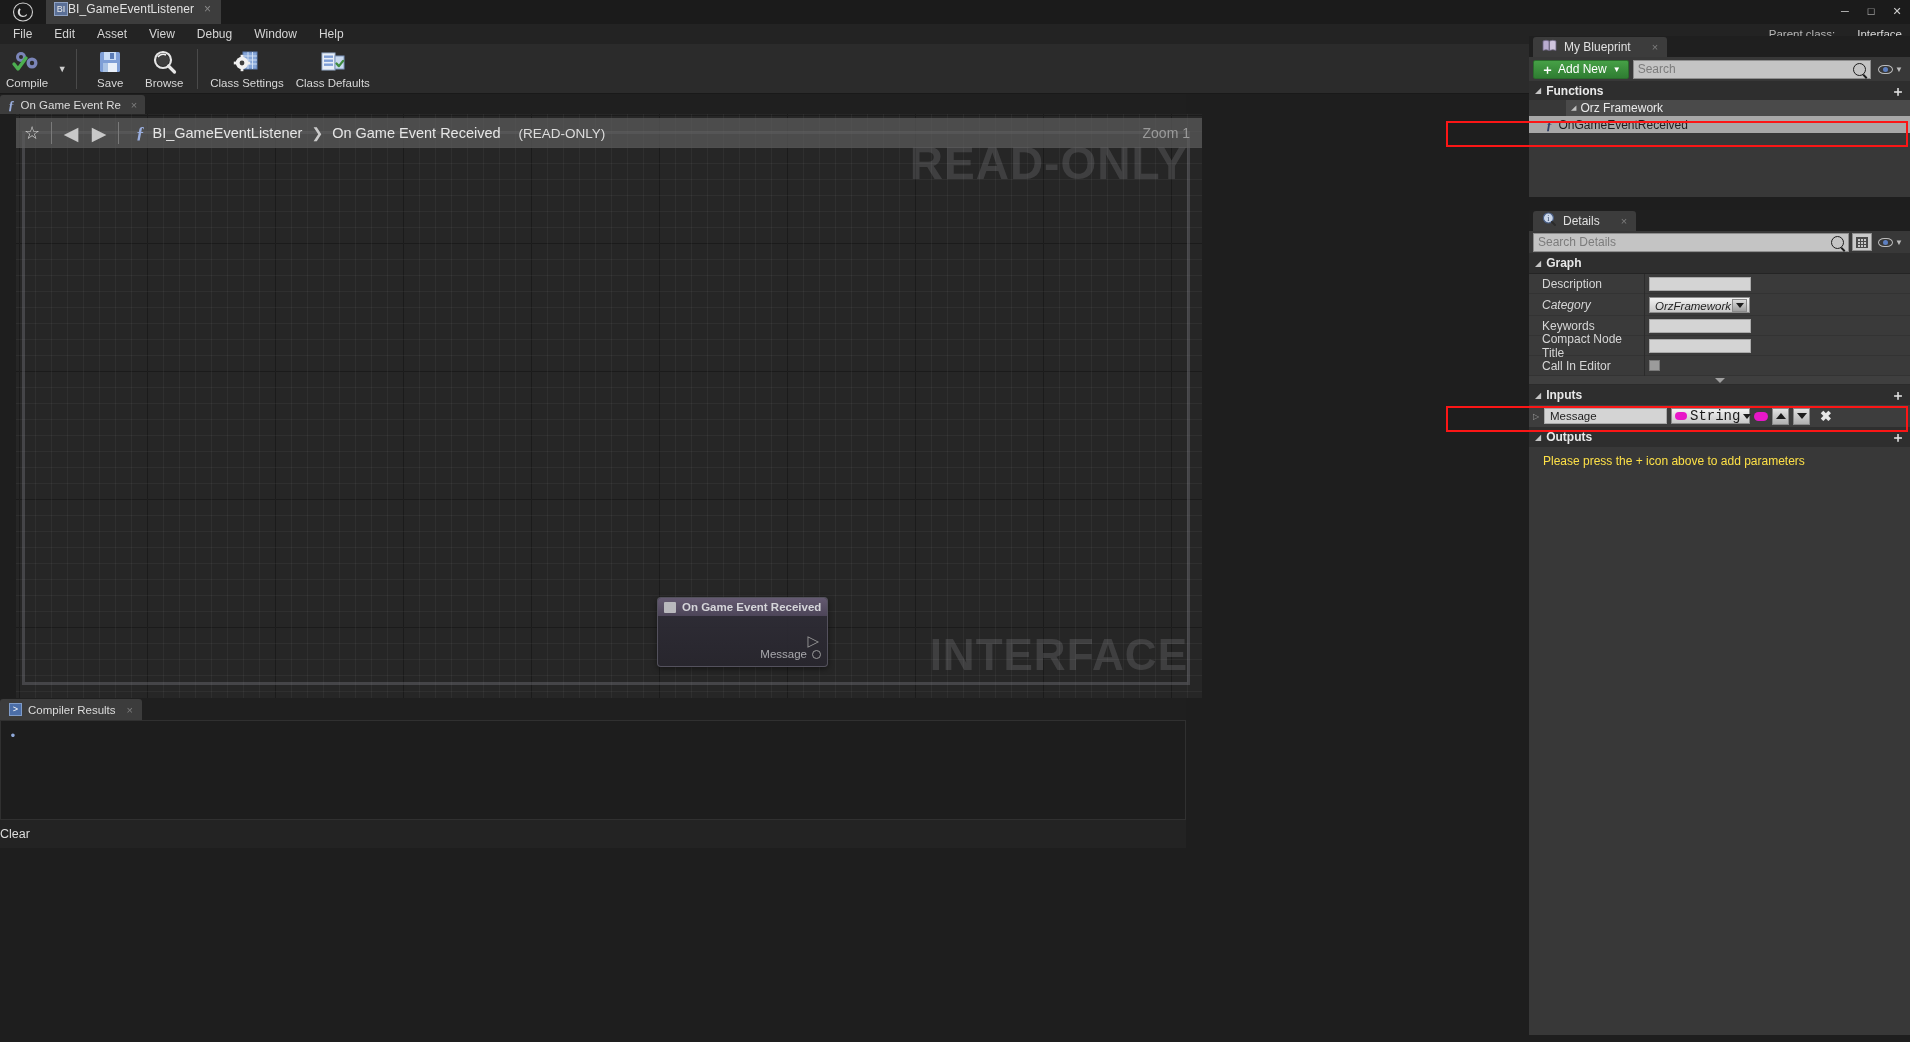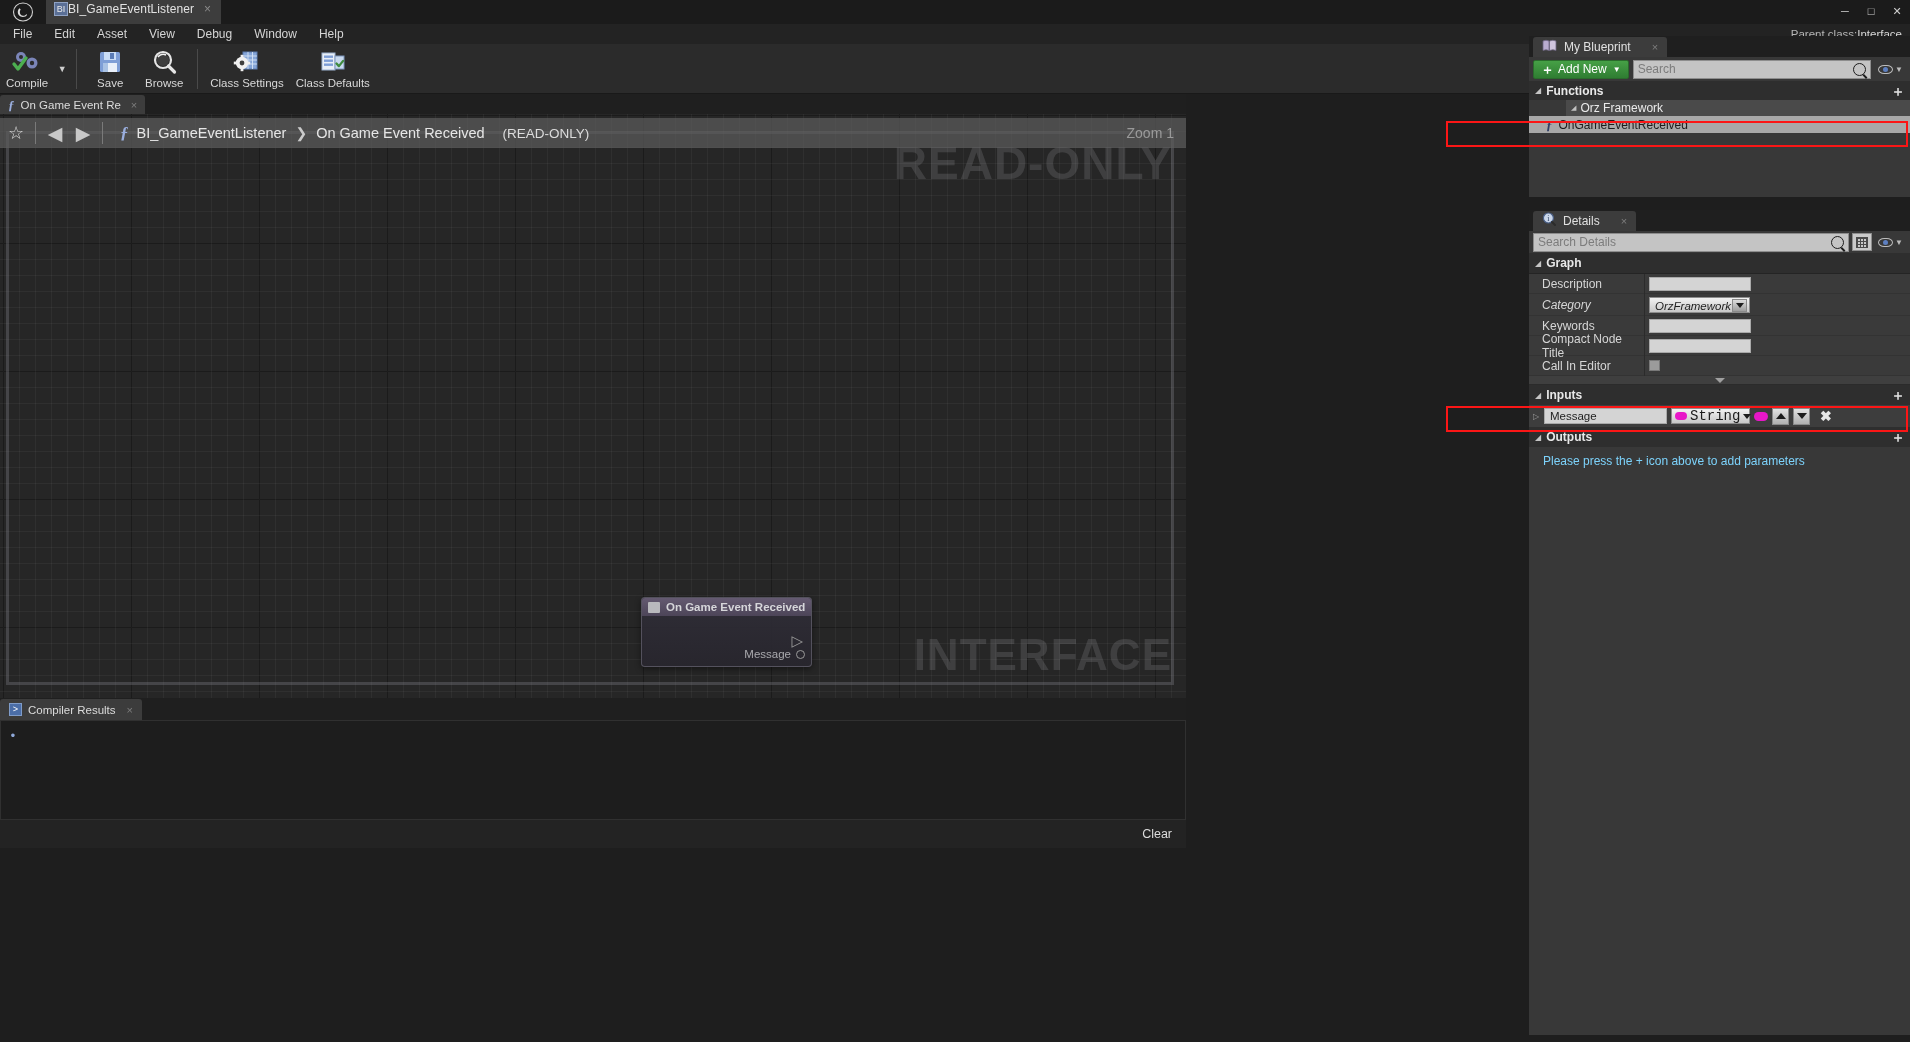--- a/index.html
+++ b/index.html
@@ -59,7 +59,7 @@
   }
   .parent-class {
     position:absolute; right:8px; top:24px; height:20px;
-    display:flex; align-items:center; gap:0;
+    display:flex; align-items:center; gap:22px;
     font-size:11.5px; color:#b6b6b6;
   }
   .parent-class .pc-link { color:#d8d8d8; border-bottom:1px dotted #9a9a9a; cursor:pointer; }

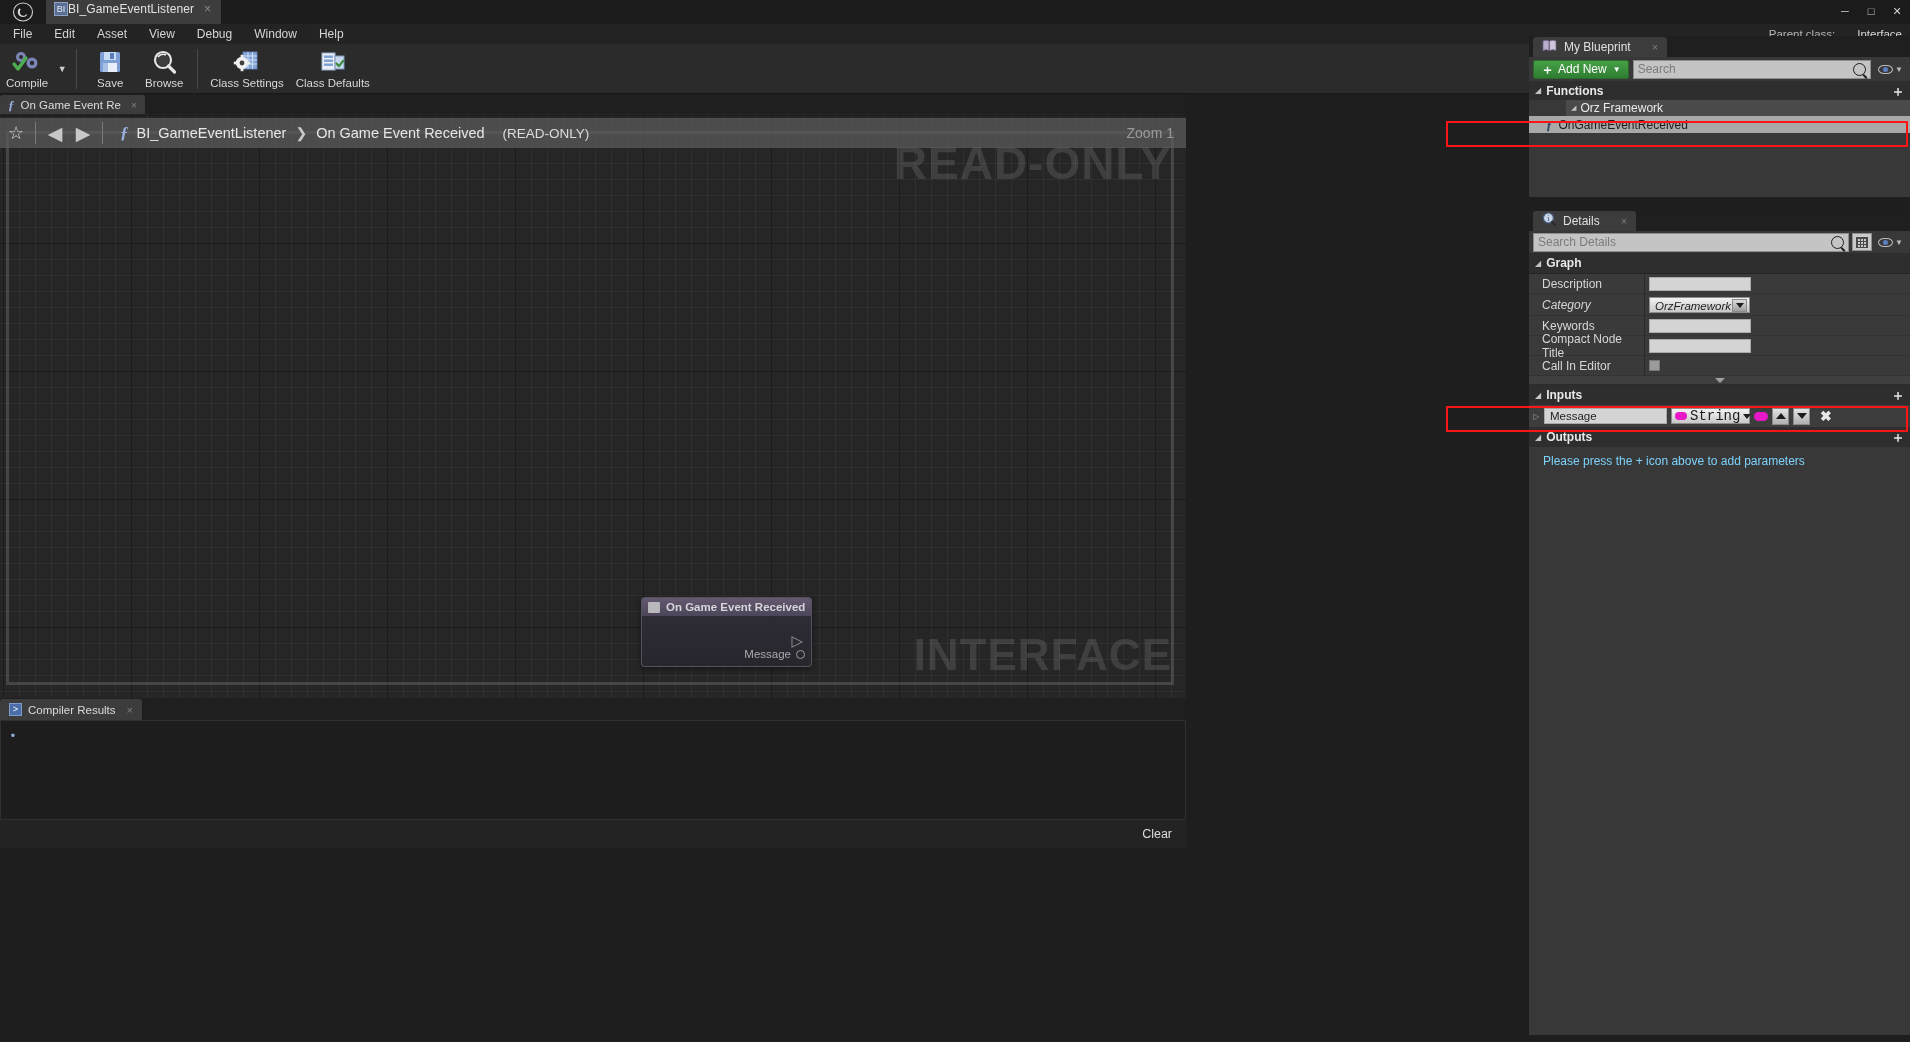--- a/index.html
+++ b/index.html
@@ -105,7 +105,7 @@
 
   
   .graph-area {
-    position:absolute; left:0; top:114px; width:1186px; height:584px;
+    position:absolute; left:16px; top:114px; width:1186px; height:584px;
     background:#701a75;
     overflow:hidden;
   }

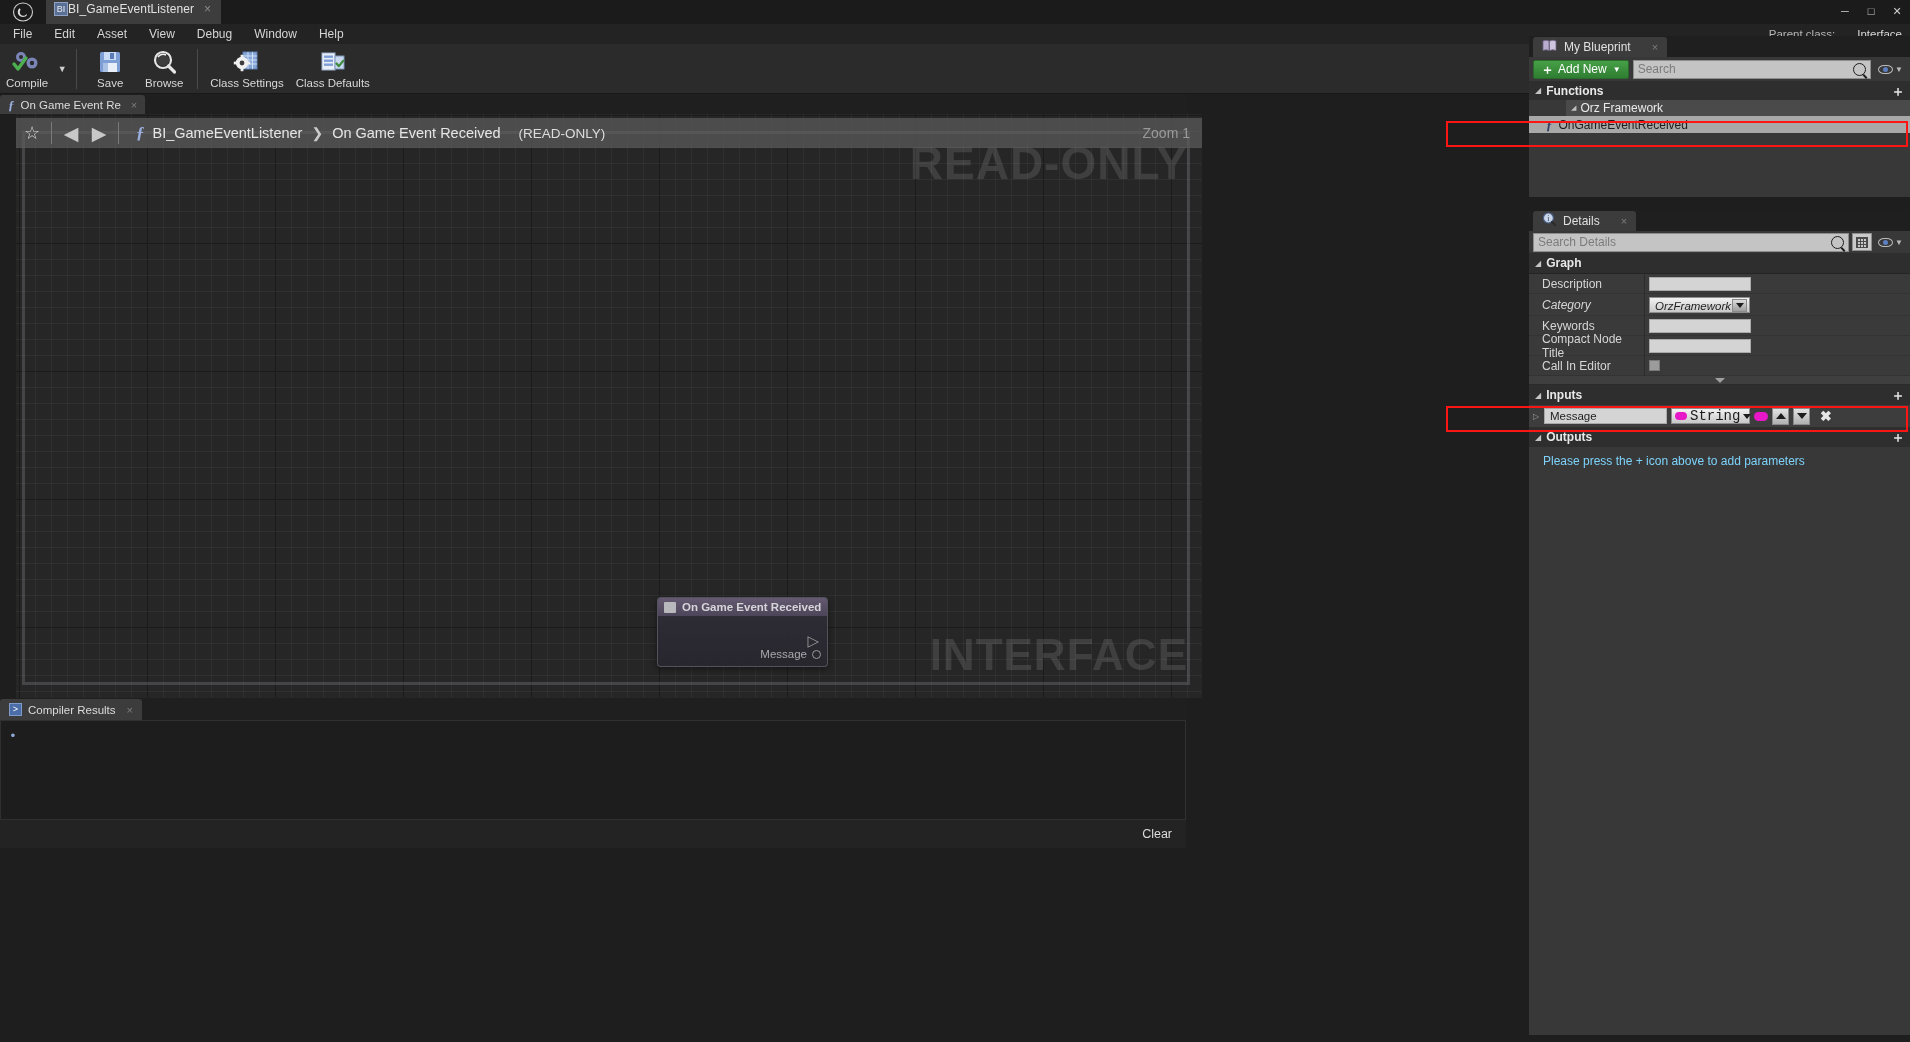--- a/index.html
+++ b/index.html
@@ -399,7 +399,7 @@
     border-right:5px solid transparent;border-top:6px solid #1c1c1c; }
   .x-btn { font-size:14px; font-weight:bold; color:#e8e8e8; cursor:pointer; margin-left:6px; }
   .empty-msg {
-    padding:7px 0 7px 14px; font-size:12px; color:#7dd3fc; background:#383838;
+    padding:7px 0 7px 14px; font-size:12px; color:#fde047; background:#383838;
   }
   .rp-fill { background:#383838; }
 </style>

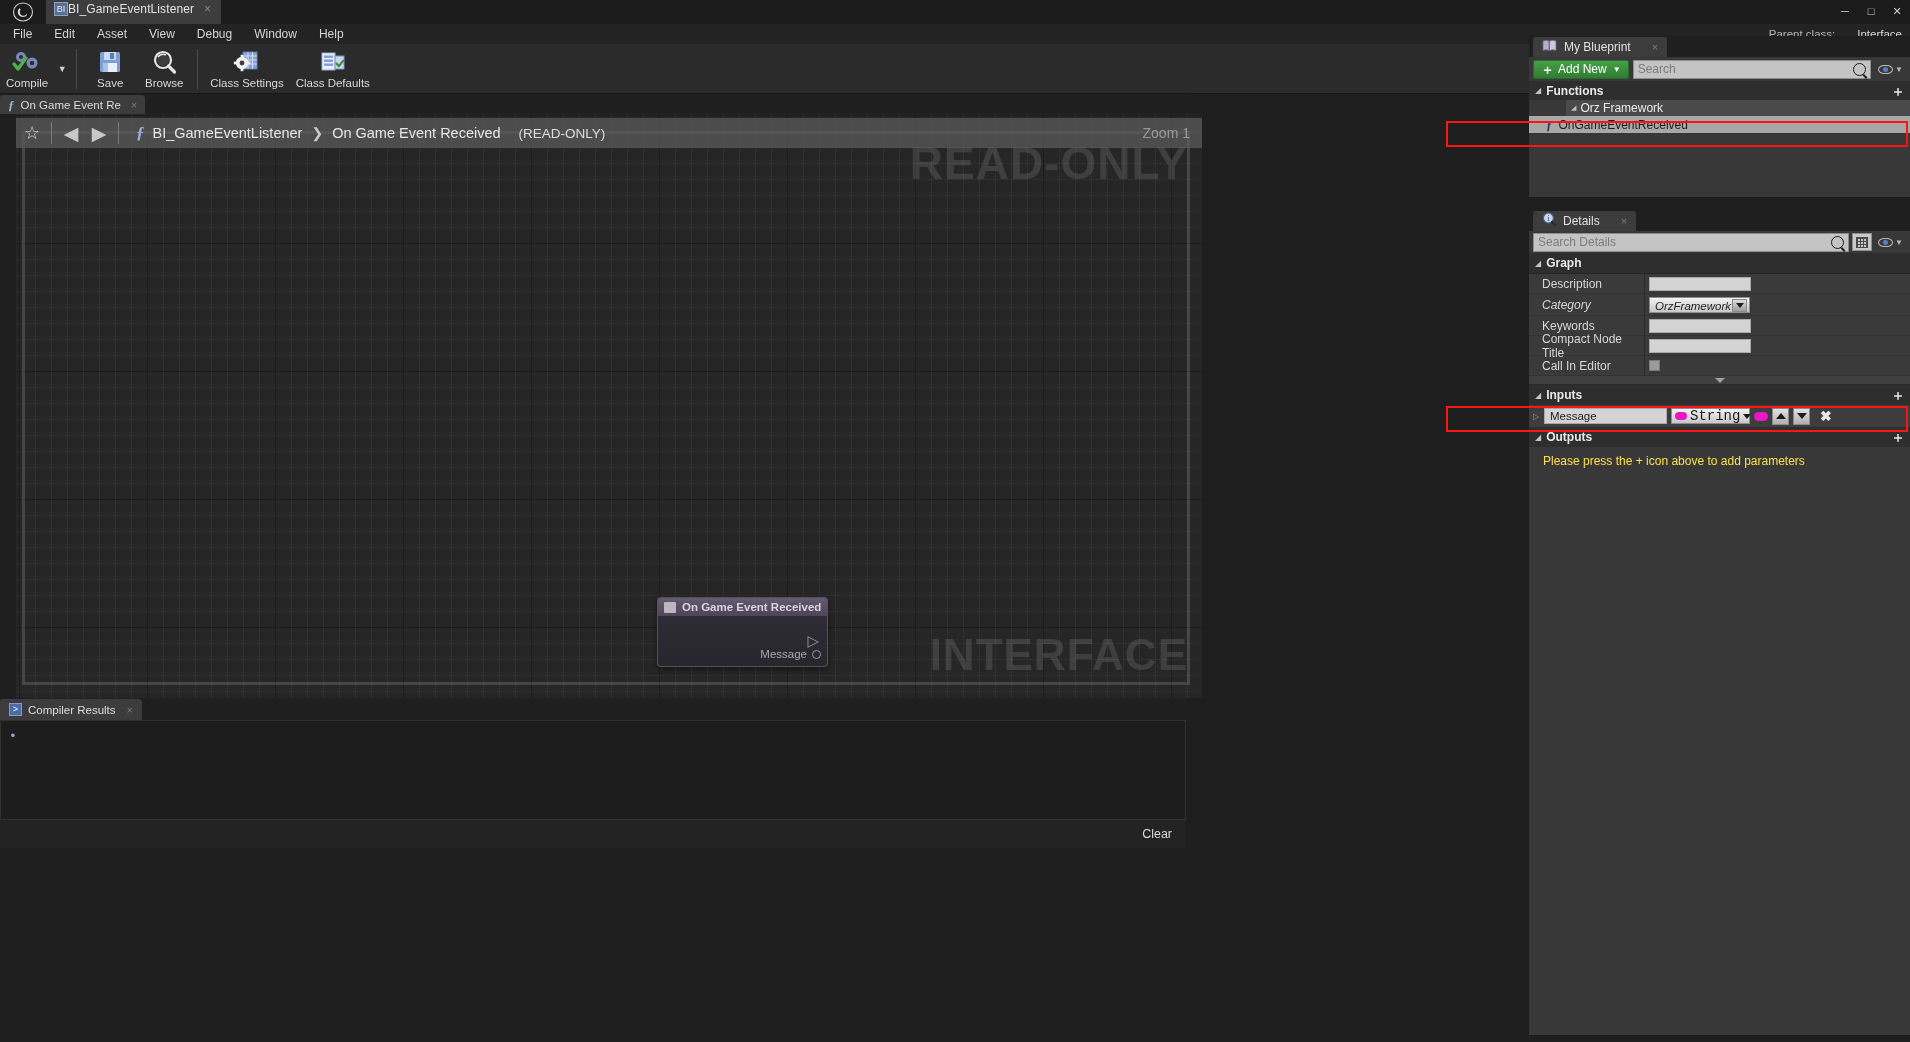--- a/index.html
+++ b/index.html
@@ -221,7 +221,7 @@
   .cr-bullet { color:#8fa8d8; font-size:13px; line-height:1; margin-top:1px; }
   .cr-footer {
     position:absolute; left:0; top:820px; width:1186px; height:28px;
-    background:#232323; display:flex; align-items:center; justify-content:flex-end;
+    background:#232323; display:flex; align-items:center; justify-content:flex-start;
     padding-right:14px;
   }
   .cr-clear { font-size:12.5px; color:#dcdcdc; cursor:pointer; }

